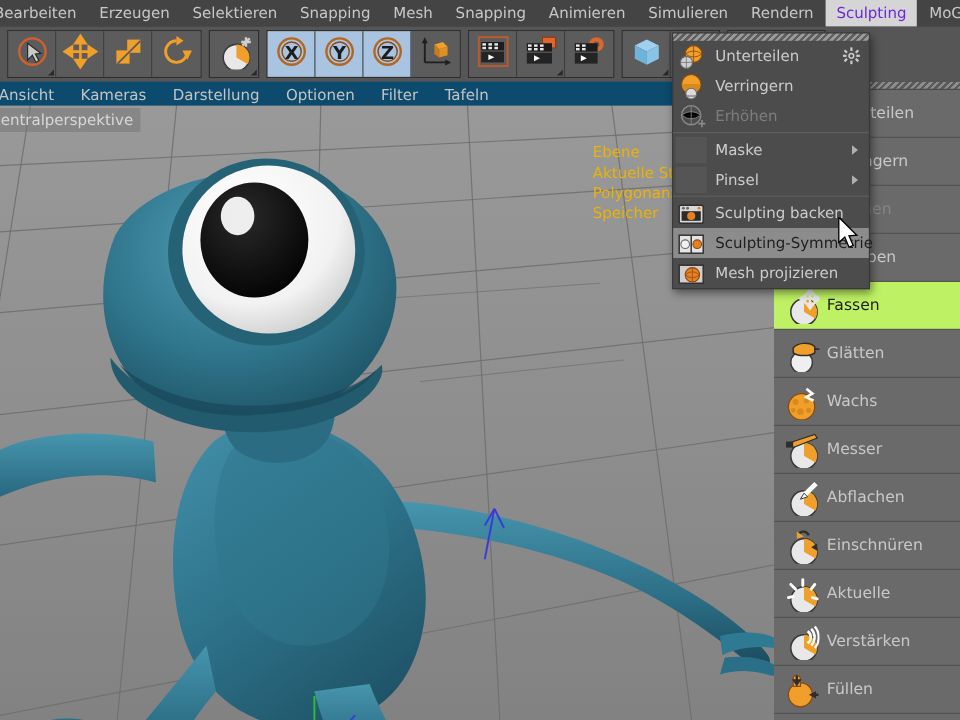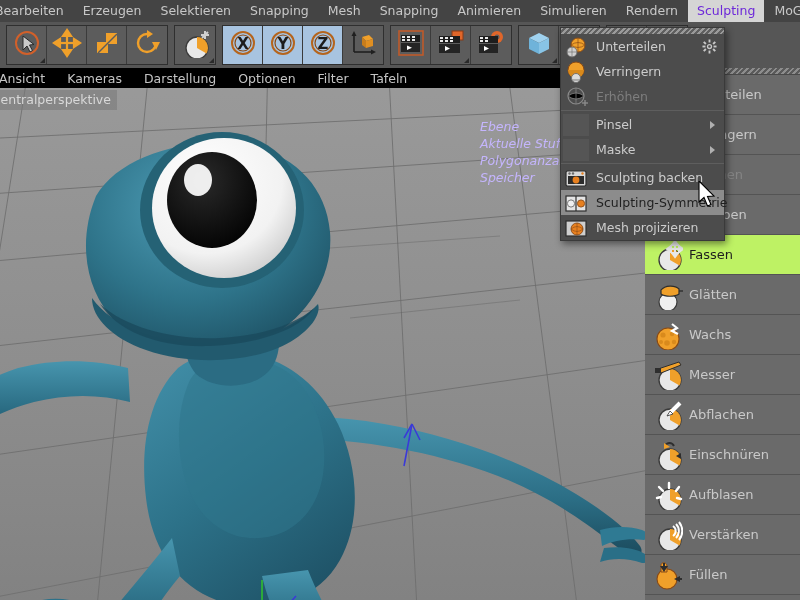--- a/index.html
+++ b/index.html
@@ -61,7 +61,7 @@
   }
   .vpmenu {
     position: absolute; top: 68px; left: 0; width: 645px; height: 20px;
-    background: #000000;
+    background: #0c4a6e;
     display: flex; align-items: center;
     font-size: 12.5px; color: #c4c4c4;
     z-index: 6;

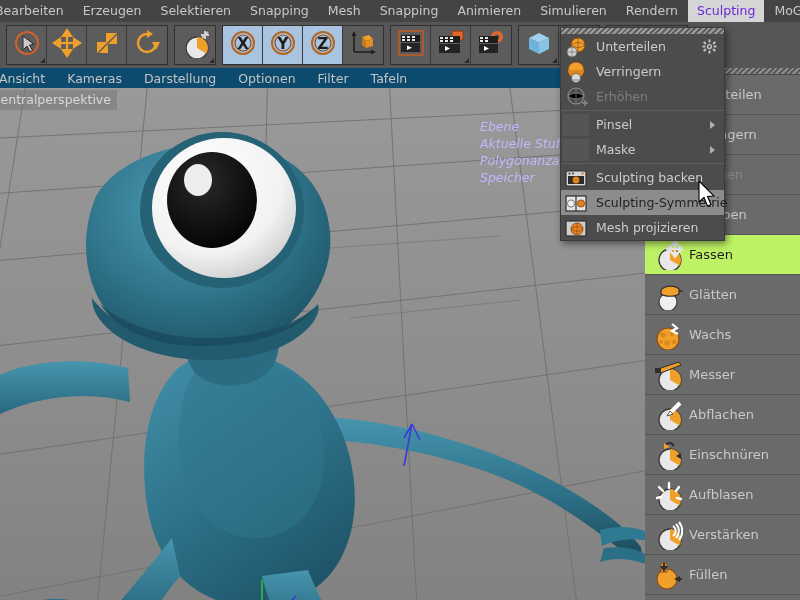--- a/index.html
+++ b/index.html
@@ -76,10 +76,9 @@
     z-index: 6;
   }
   .hud {
-    position: absolute; top: 118px; left: 480px;
-    font-size: 12.5px; color: #c4b5fd; line-height: 17px;
+    position: absolute; top: 118px; left: 494px;
+    font-size: 12.5px; color: #eab308; line-height: 17px;
     z-index: 6;
-    font-style: italic;
   }
 
   

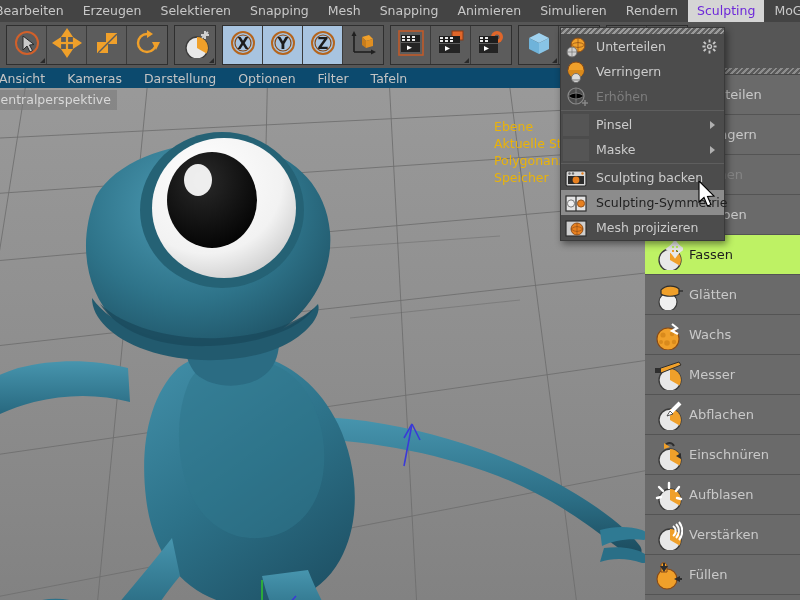--- a/index.html
+++ b/index.html
@@ -752,12 +752,12 @@
         <div class="dd-sep"></div>
         <div class="dd-item">
           <span class="dd-ico blank dd-blankblock"></span>
-          <span class="dd-lbl">Pinsel</span>
+          <span class="dd-lbl">Maske</span>
           <span class="dd-arrow"></span>
         </div>
         <div class="dd-item">
           <span class="dd-ico blank dd-blankblock"></span>
-          <span class="dd-lbl">Maske</span>
+          <span class="dd-lbl">Pinsel</span>
           <span class="dd-arrow"></span>
         </div>
         <div class="dd-sep"></div>

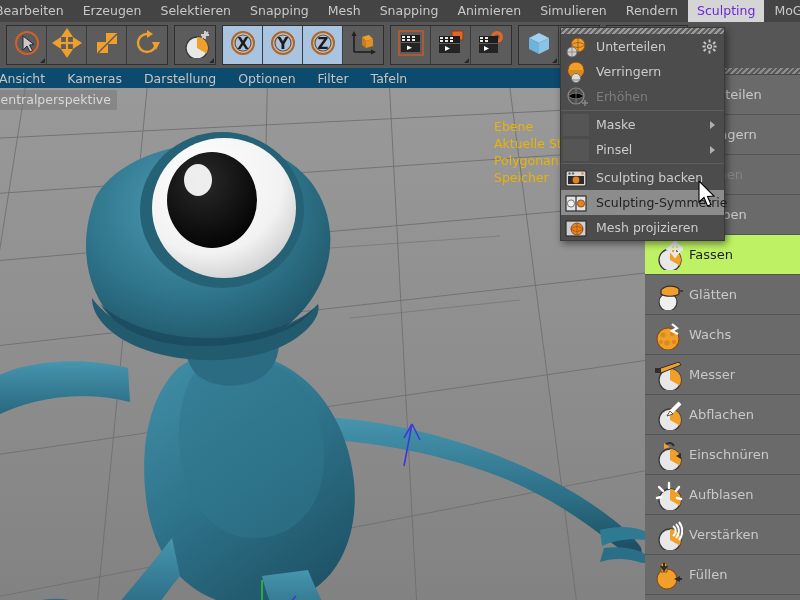--- a/index.html
+++ b/index.html
@@ -446,7 +446,7 @@
               </g>
             </svg>
           </span>
-          <span class="sb-label">Aufblasen</span>
+          <span class="sb-label">Aktuelle</span>
         </div>
         <div class="sb-item">
           <span class="sb-icon">

